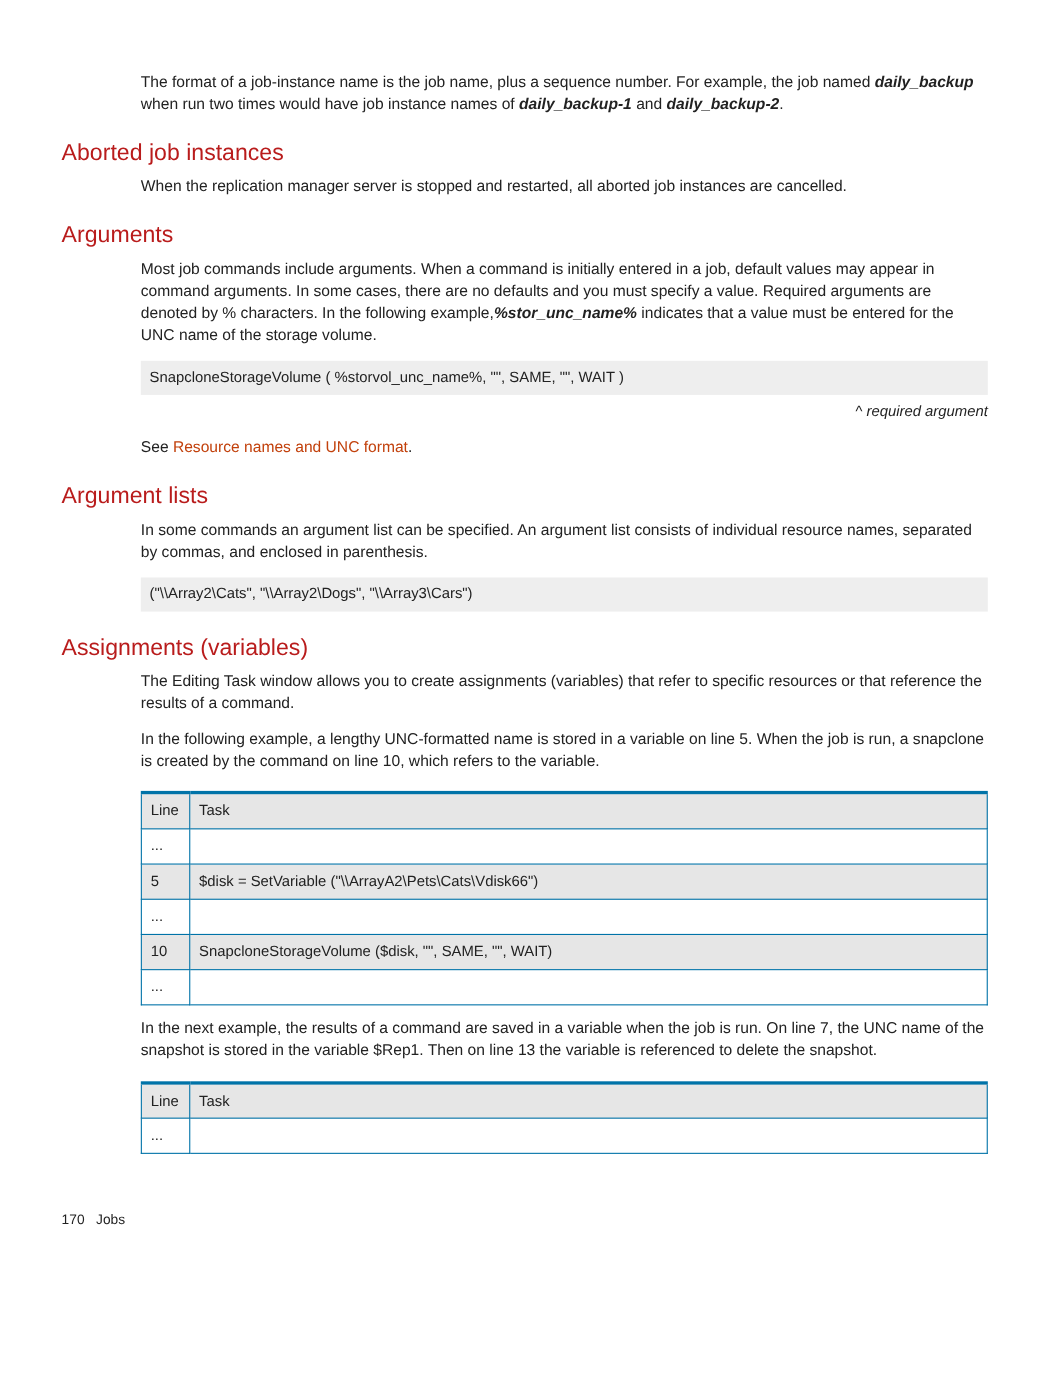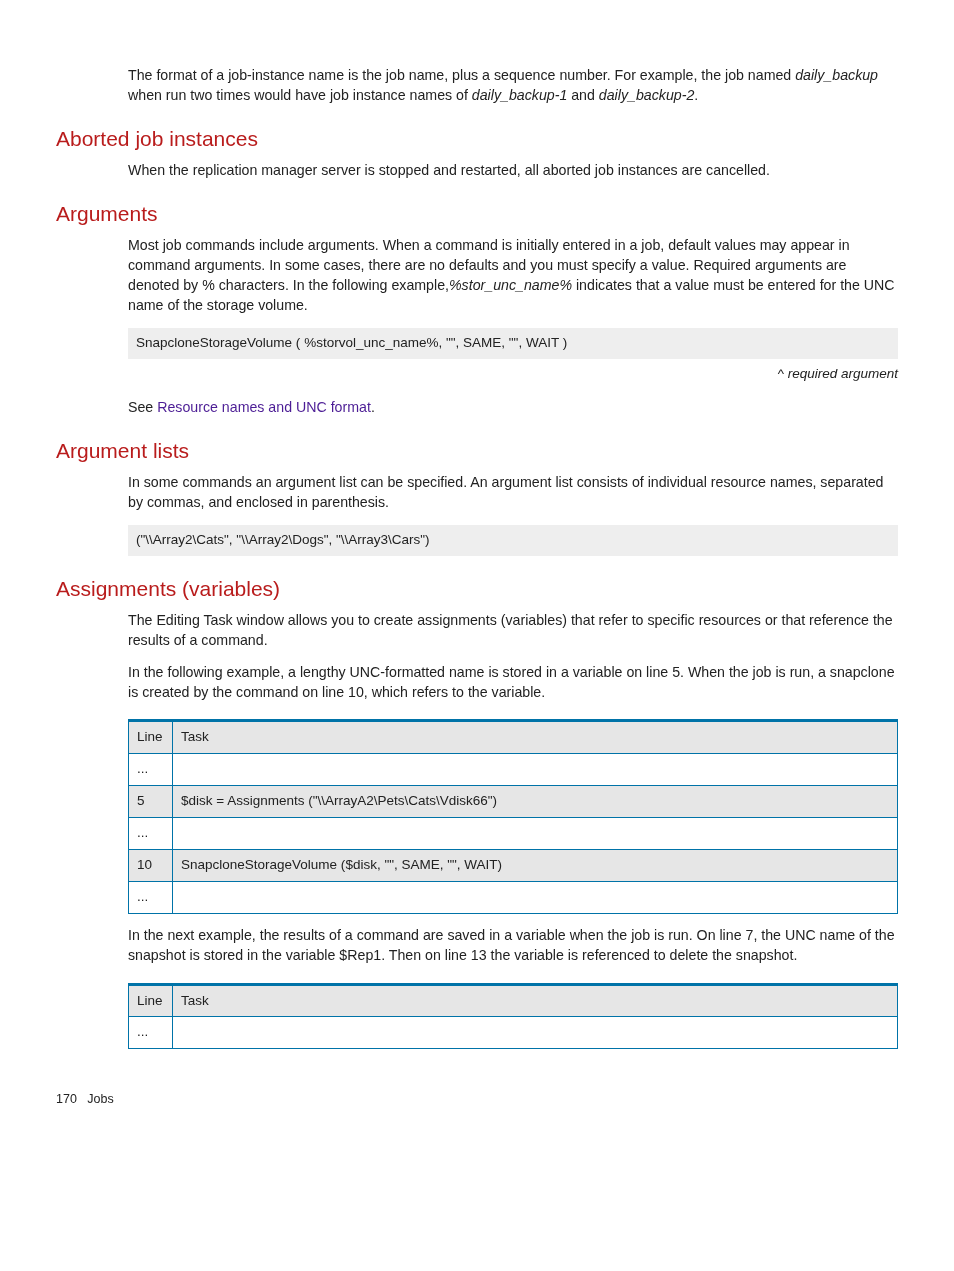--- a/index.html
+++ b/index.html
@@ -20,7 +20,7 @@
     font-size: 21px;
     margin: 18px 0 8px 0;
   }
-  .italic { font-style: italic; }
+  .italic { font-style: italic; font-weight: bold; }
   .codeblock {
     background: #eeeeee;
     padding: 6px 8px;

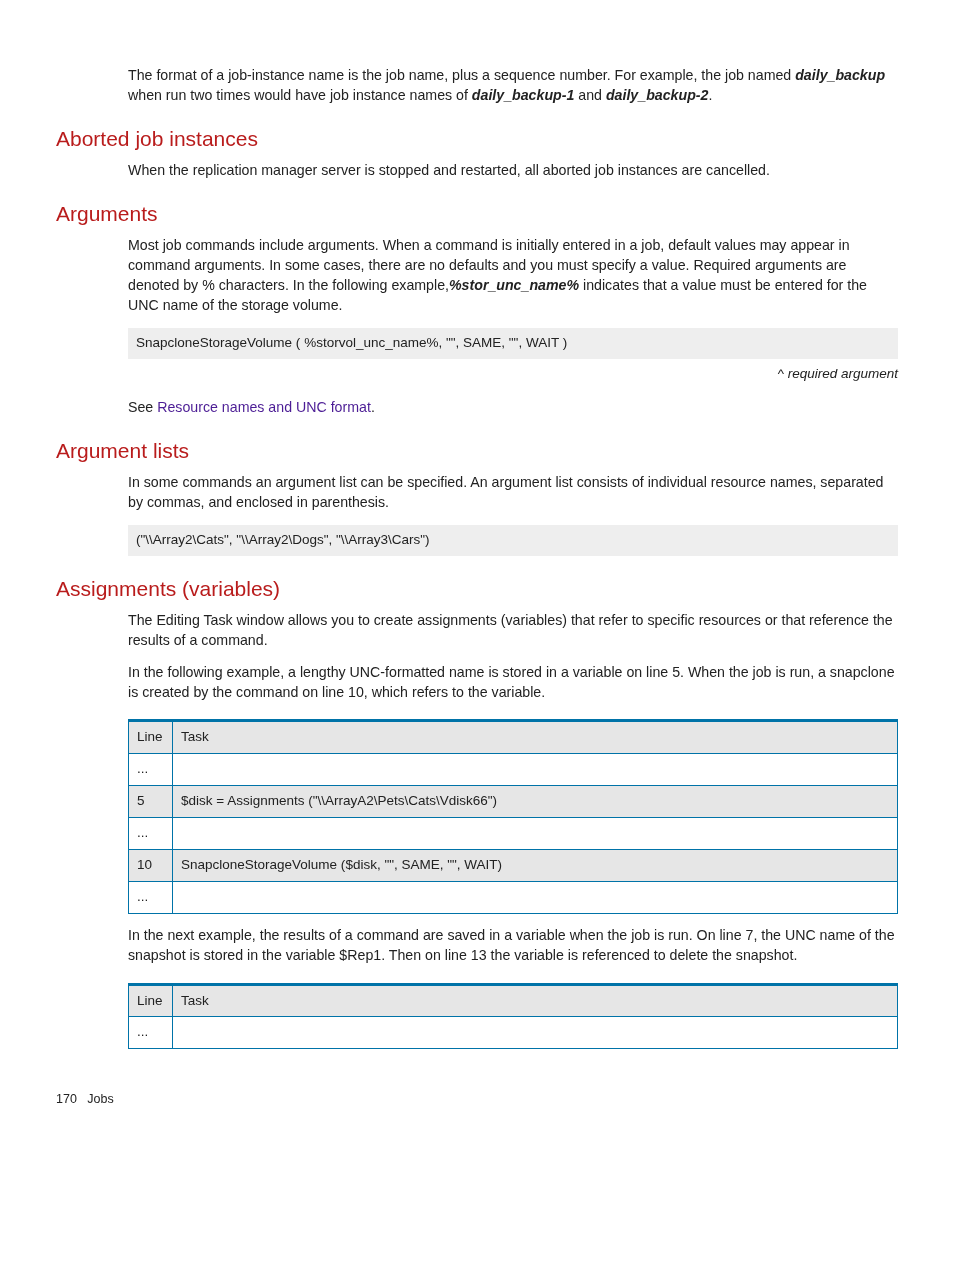--- a/index.html
+++ b/index.html
@@ -33,7 +33,7 @@
     font-size: 13.5px;
     margin: 4px 0 14px 72px;
   }
-  a.link { color: #4c1d95; text-decoration: none; text-align: right; }
+  a.link { color: #c2410c; text-decoration: none; text-align: right; }
   table {
     border-collapse: collapse;
     width: calc(100% - 72px);

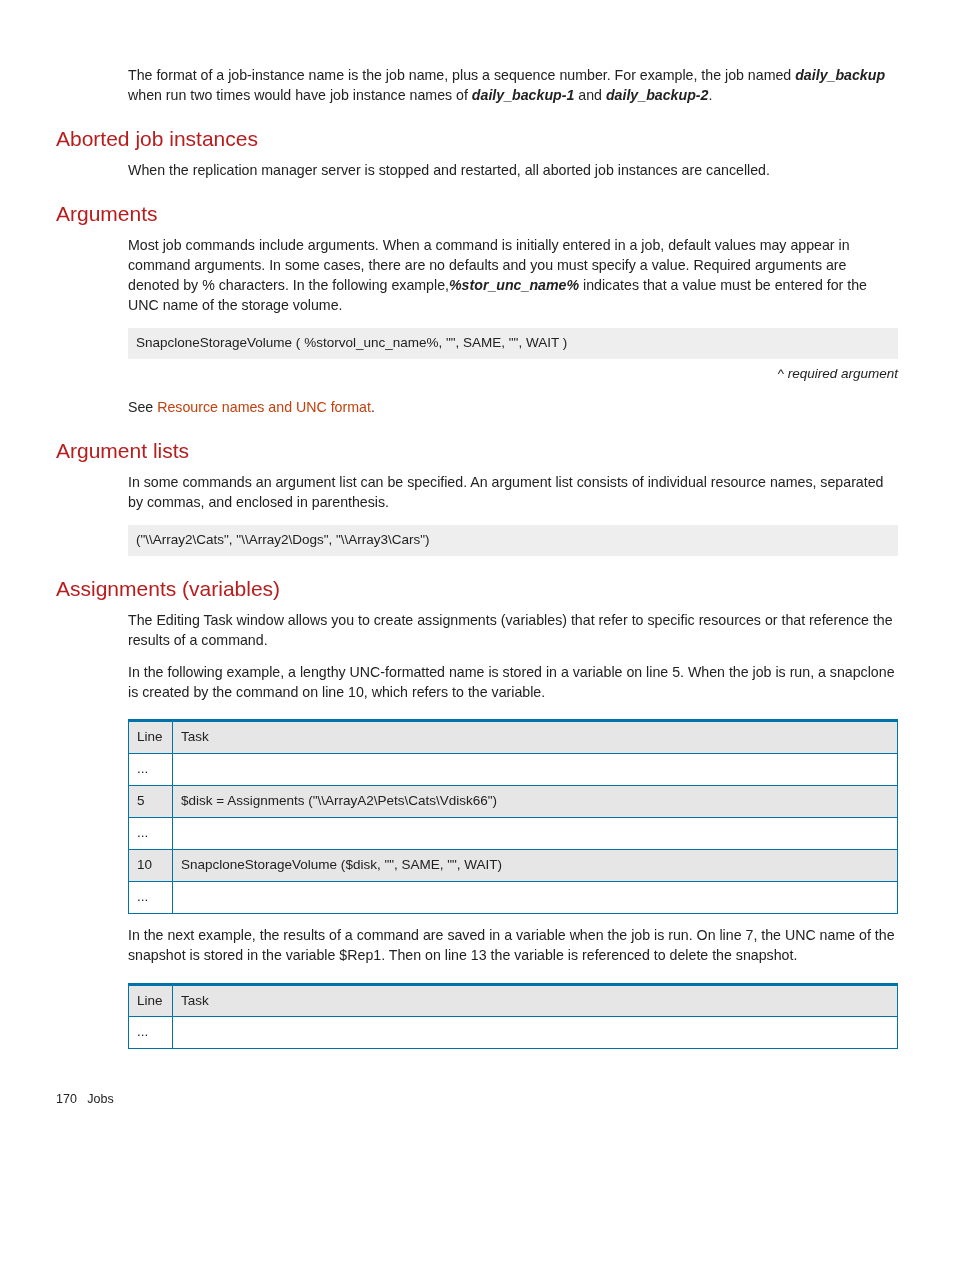--- a/index.html
+++ b/index.html
@@ -123,7 +123,7 @@
     </tr>
     <tr>
       <td>5</td>
-      <td class="bold"><span>$disk = Assignments ("\\ArrayA2\Pets\Cats\Vdisk66")</span></td>
+      <td class="bold"><span>$disk = SetVariable ("\\ArrayA2\Pets\Cats\Vdisk66")</span></td>
     </tr>
     <tr>
       <td>...</td>

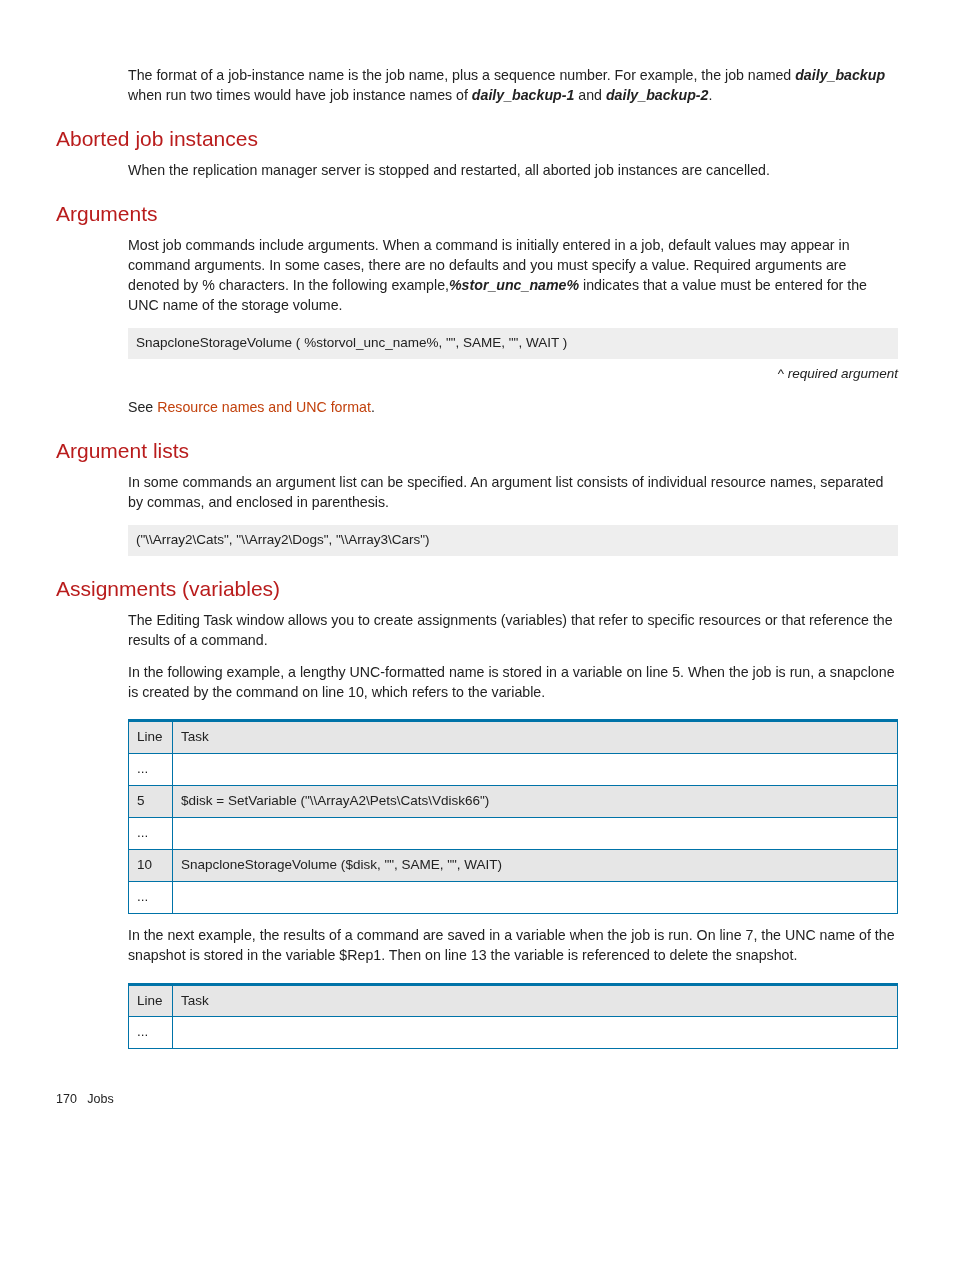--- a/index.html
+++ b/index.html
@@ -60,7 +60,7 @@
     position: absolute;
     left: 56px;
     font-size: 12.5px;
-    margin-top: 30px;
+    margin-top: 40px;
   }
 </style>
 </head>

